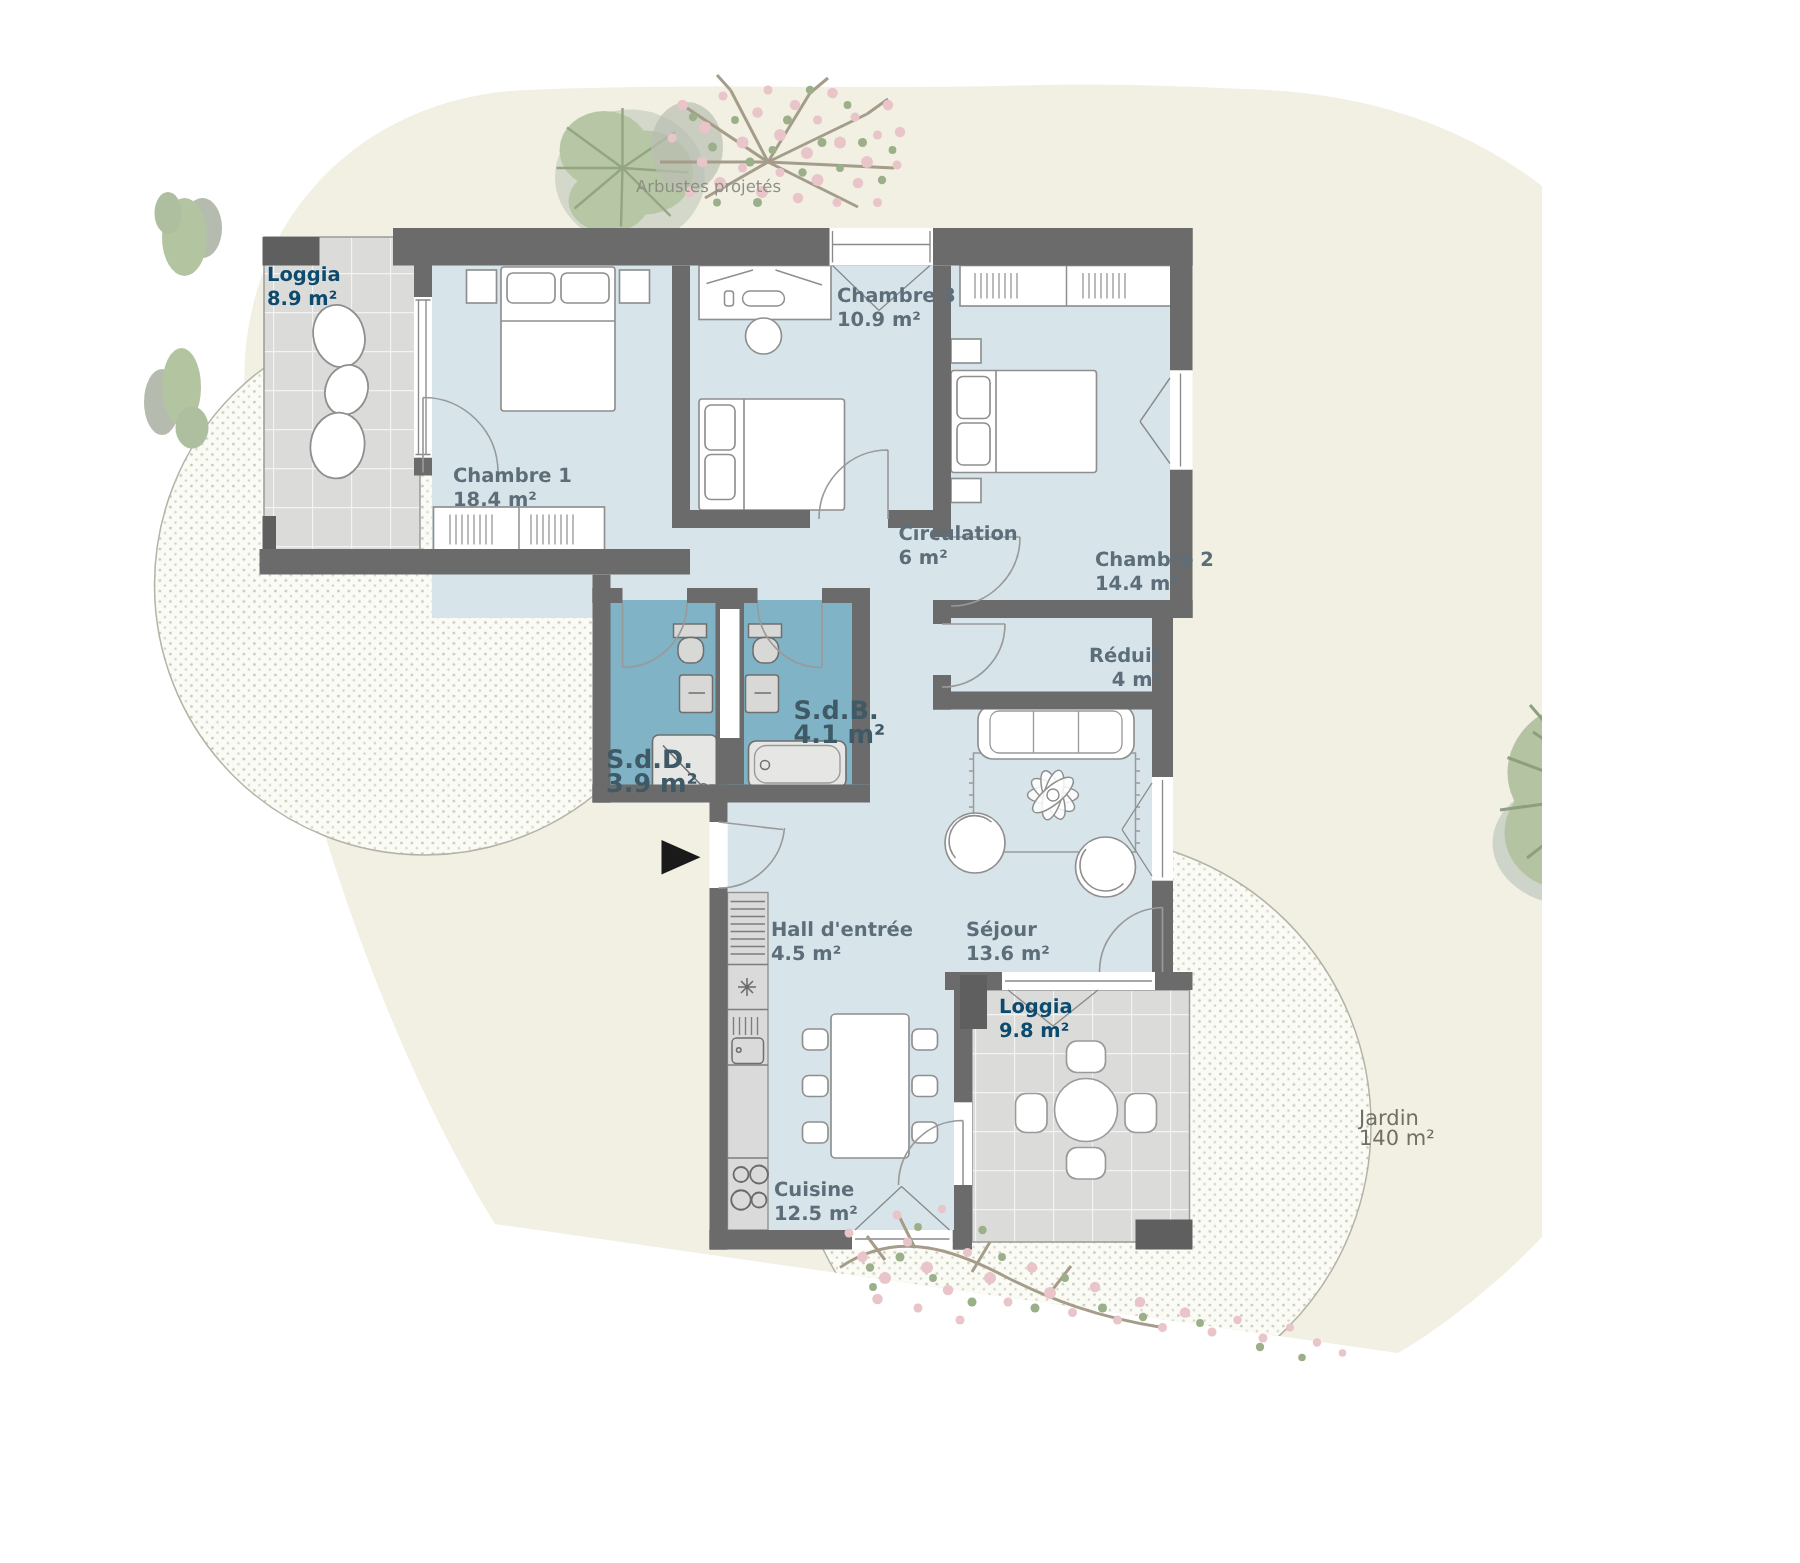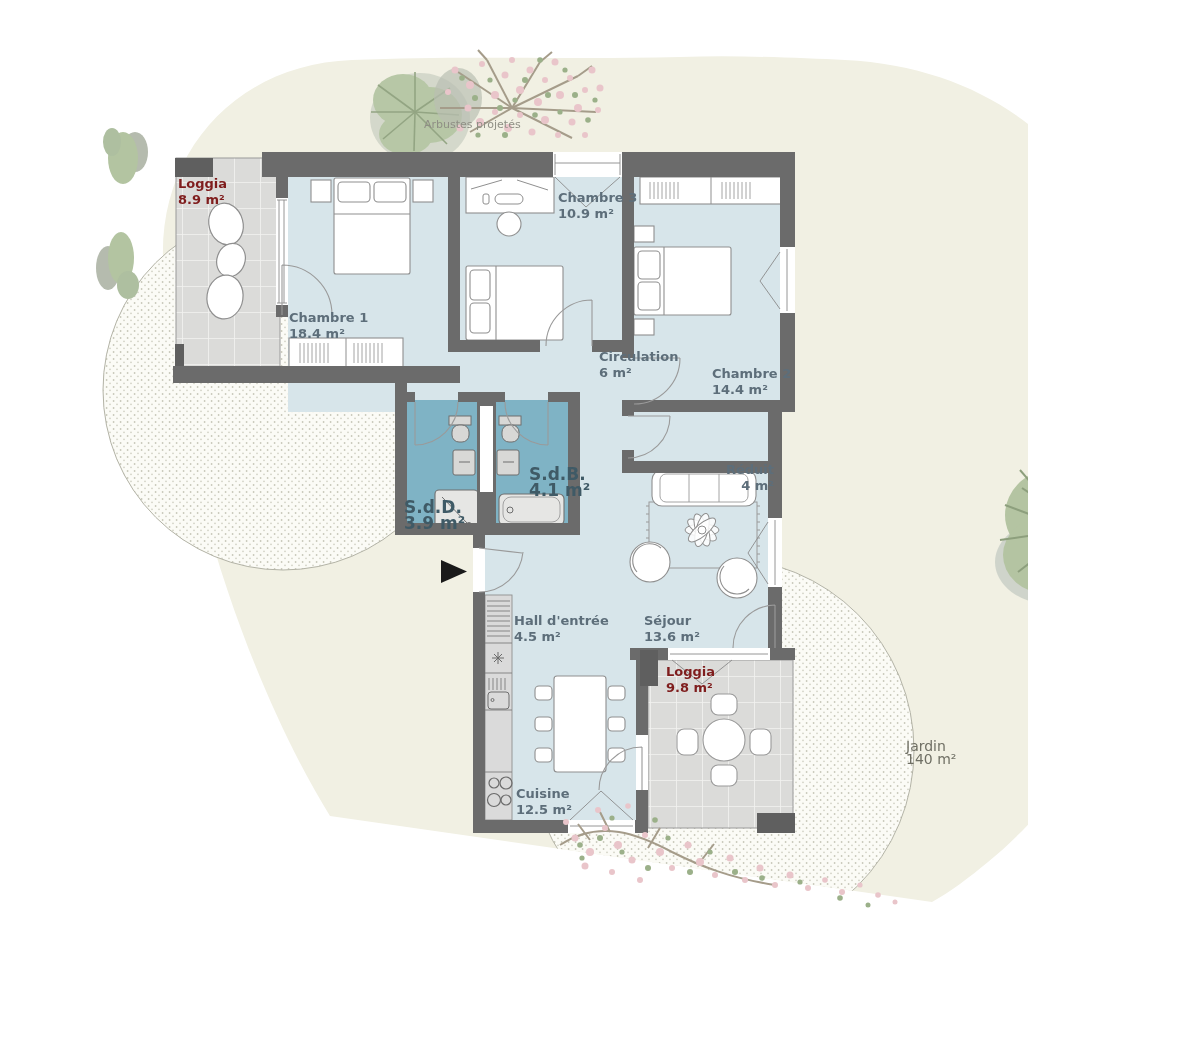--- a/index.html
+++ b/index.html
@@ -9,7 +9,7 @@
   .lbl{position:absolute;line-height:16px;font-size:13px;color:#5d6e7a;white-space:nowrap;}
   .lbl .rname{display:block;font-weight:bold;}
   .lbl .rarea{display:block;font-weight:bold;}
-  .lbl.gray{color:#7f1d1d;}
+  .lbl.gray{color:#0c4a6e;}
   .lbl.bath{color:#3f5a66;font-size:17px;}
   .lbl.right{text-align:right;margin-top:32px;}
   .note{position:absolute;font-size:11px;color:#8f8f85;white-space:nowrap;}

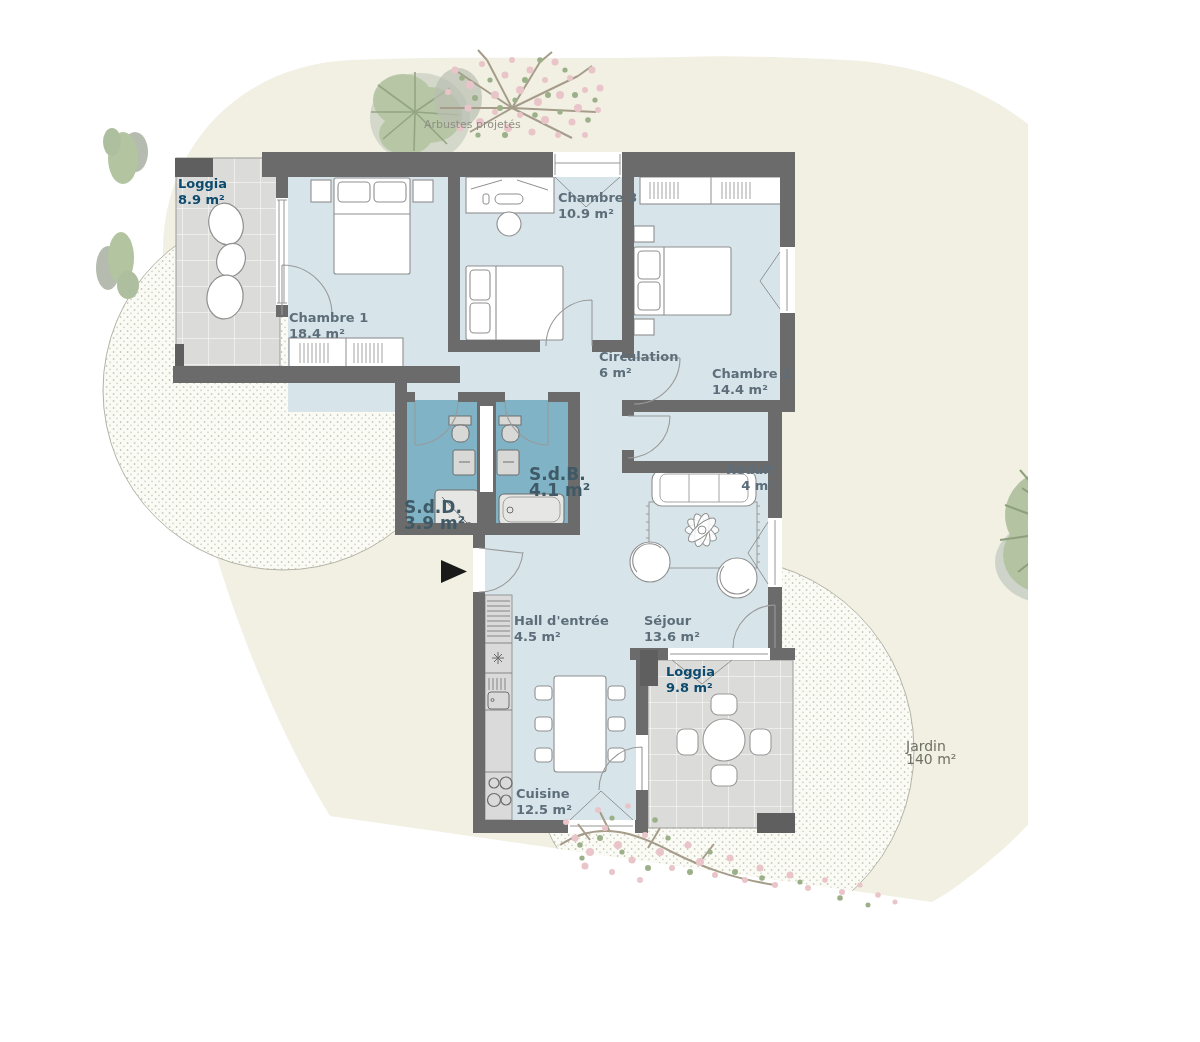--- a/index.html
+++ b/index.html
@@ -461,7 +461,7 @@
   <span class="rname">Loggia</span>
   <span class="rarea">8.9 m²</span>
 </div>
-<div class="lbl" style="left:289px;top:310px">
+<div class="lbl" style="left:302px;top:310px">
   <span class="rname">Chambre 1</span>
   <span class="rarea">18.4 m²</span>
 </div>

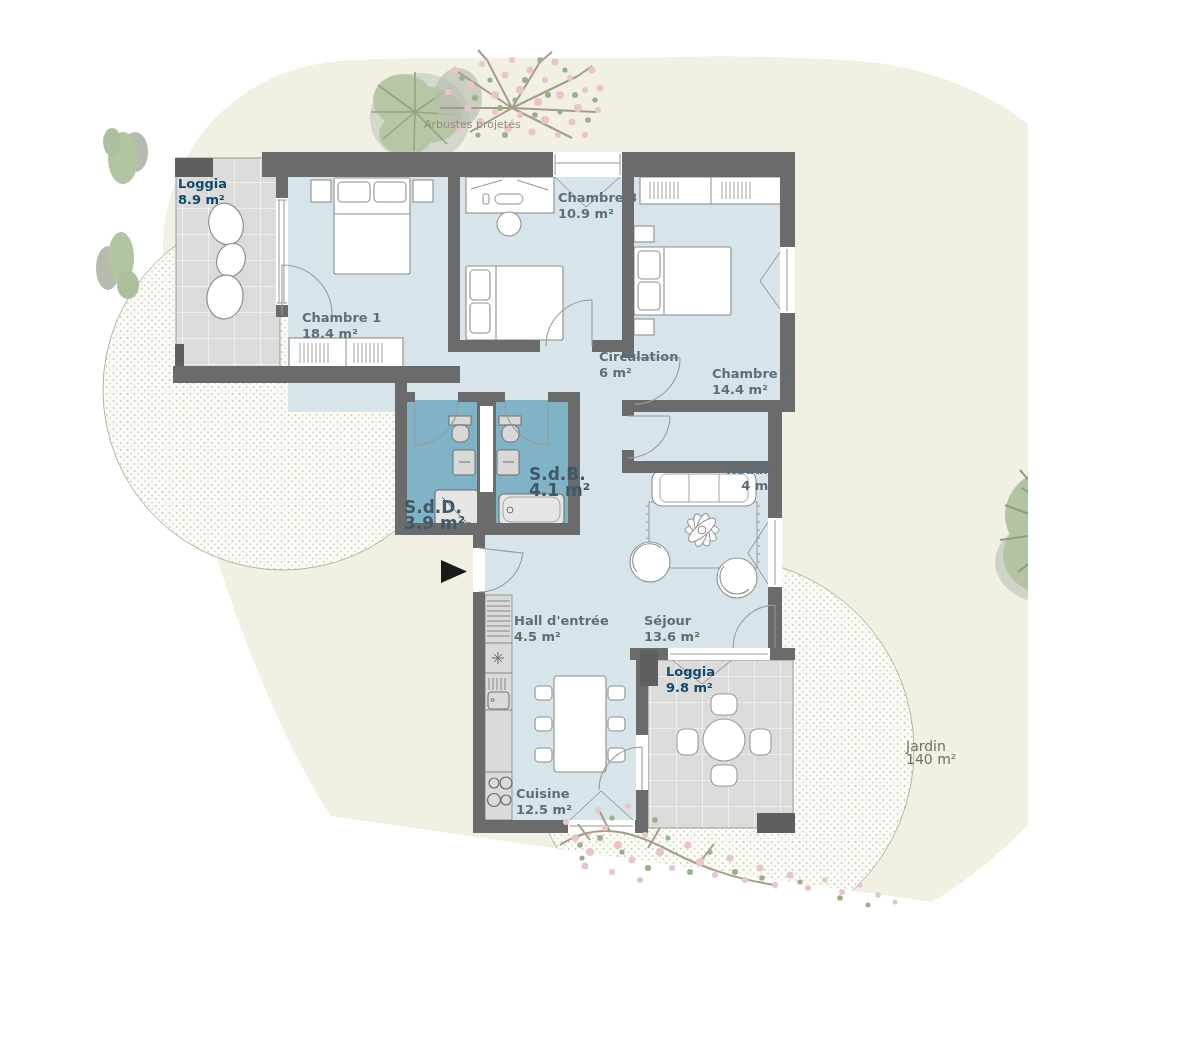--- a/index.html
+++ b/index.html
@@ -469,7 +469,7 @@
   <span class="rname">Chambre 3</span>
   <span class="rarea">10.9 m²</span>
 </div>
-<div class="lbl" style="left:712px;top:366px">
+<div class="lbl" style="left:730px;top:366px">
   <span class="rname">Chambre 2</span>
   <span class="rarea">14.4 m²</span>
 </div>

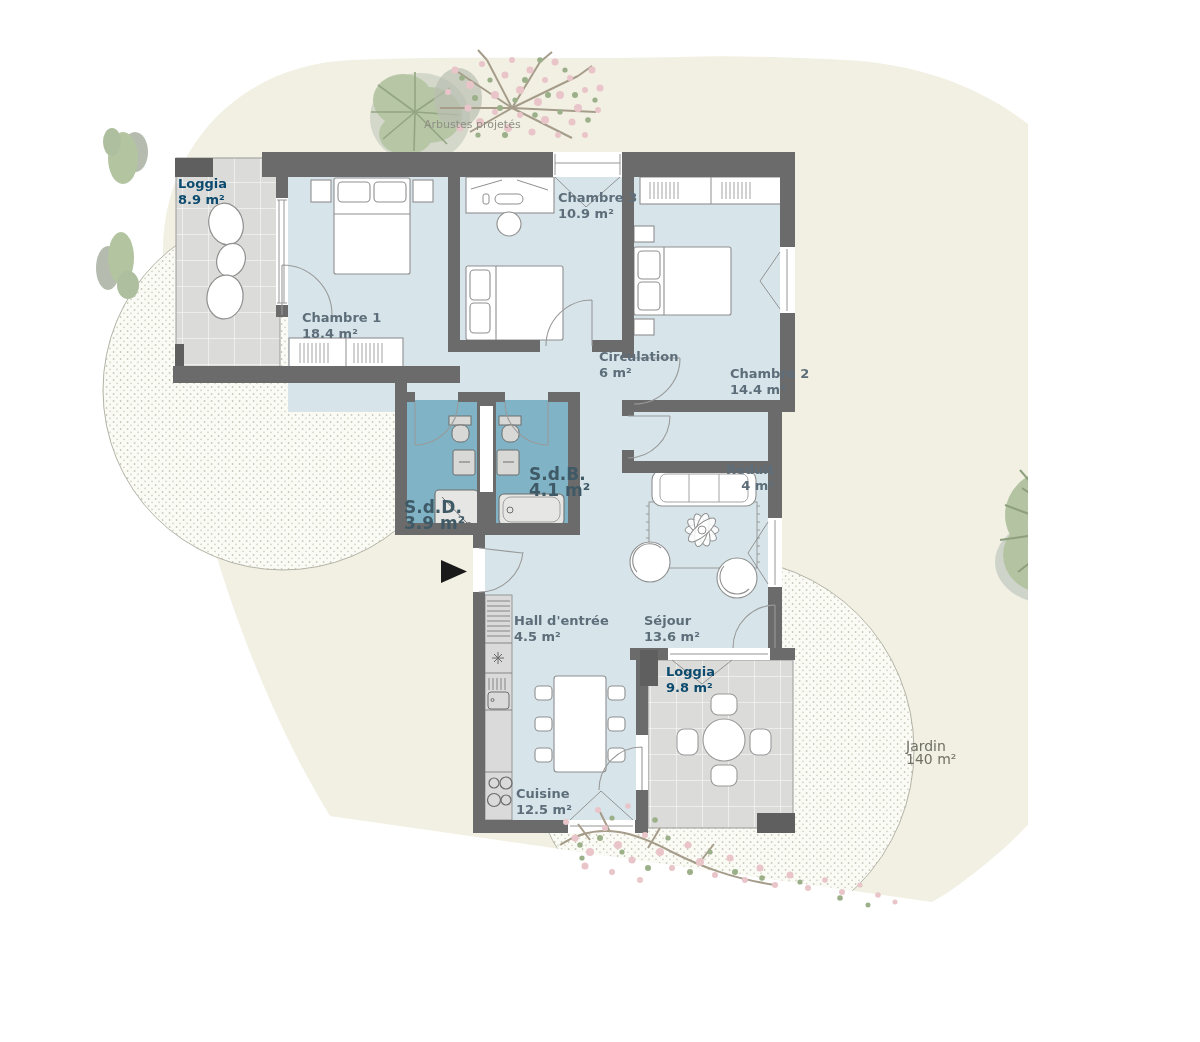--- a/index.html
+++ b/index.html
@@ -11,7 +11,7 @@
   .lbl .rarea{display:block;font-weight:bold;}
   .lbl.gray{color:#0c4a6e;}
   .lbl.bath{color:#3f5a66;font-size:17px;}
-  .lbl.right{text-align:right;margin-top:32px;}
+  .lbl.right{text-align:right;}
   .note{position:absolute;font-size:11px;color:#8f8f85;white-space:nowrap;}
   .jardin{position:absolute;font-size:14px;line-height:13px;color:#6f6f64;white-space:nowrap;}
   .jardin .rname{display:block;font-weight:normal;}

